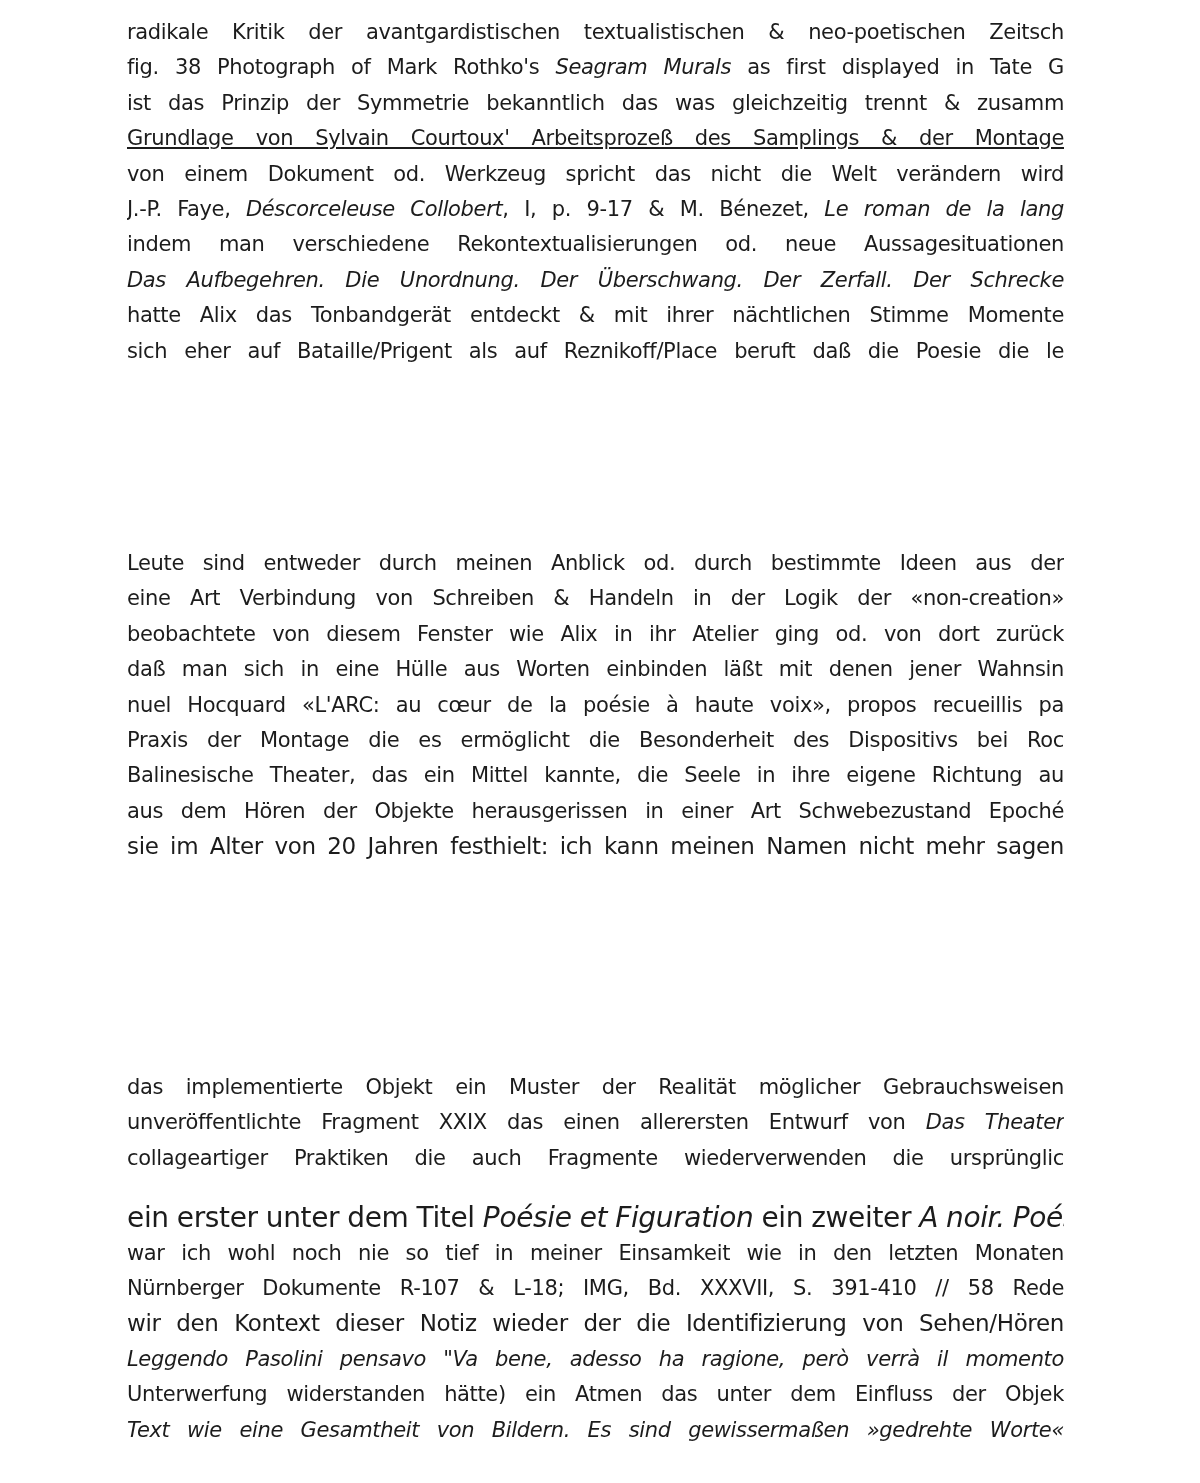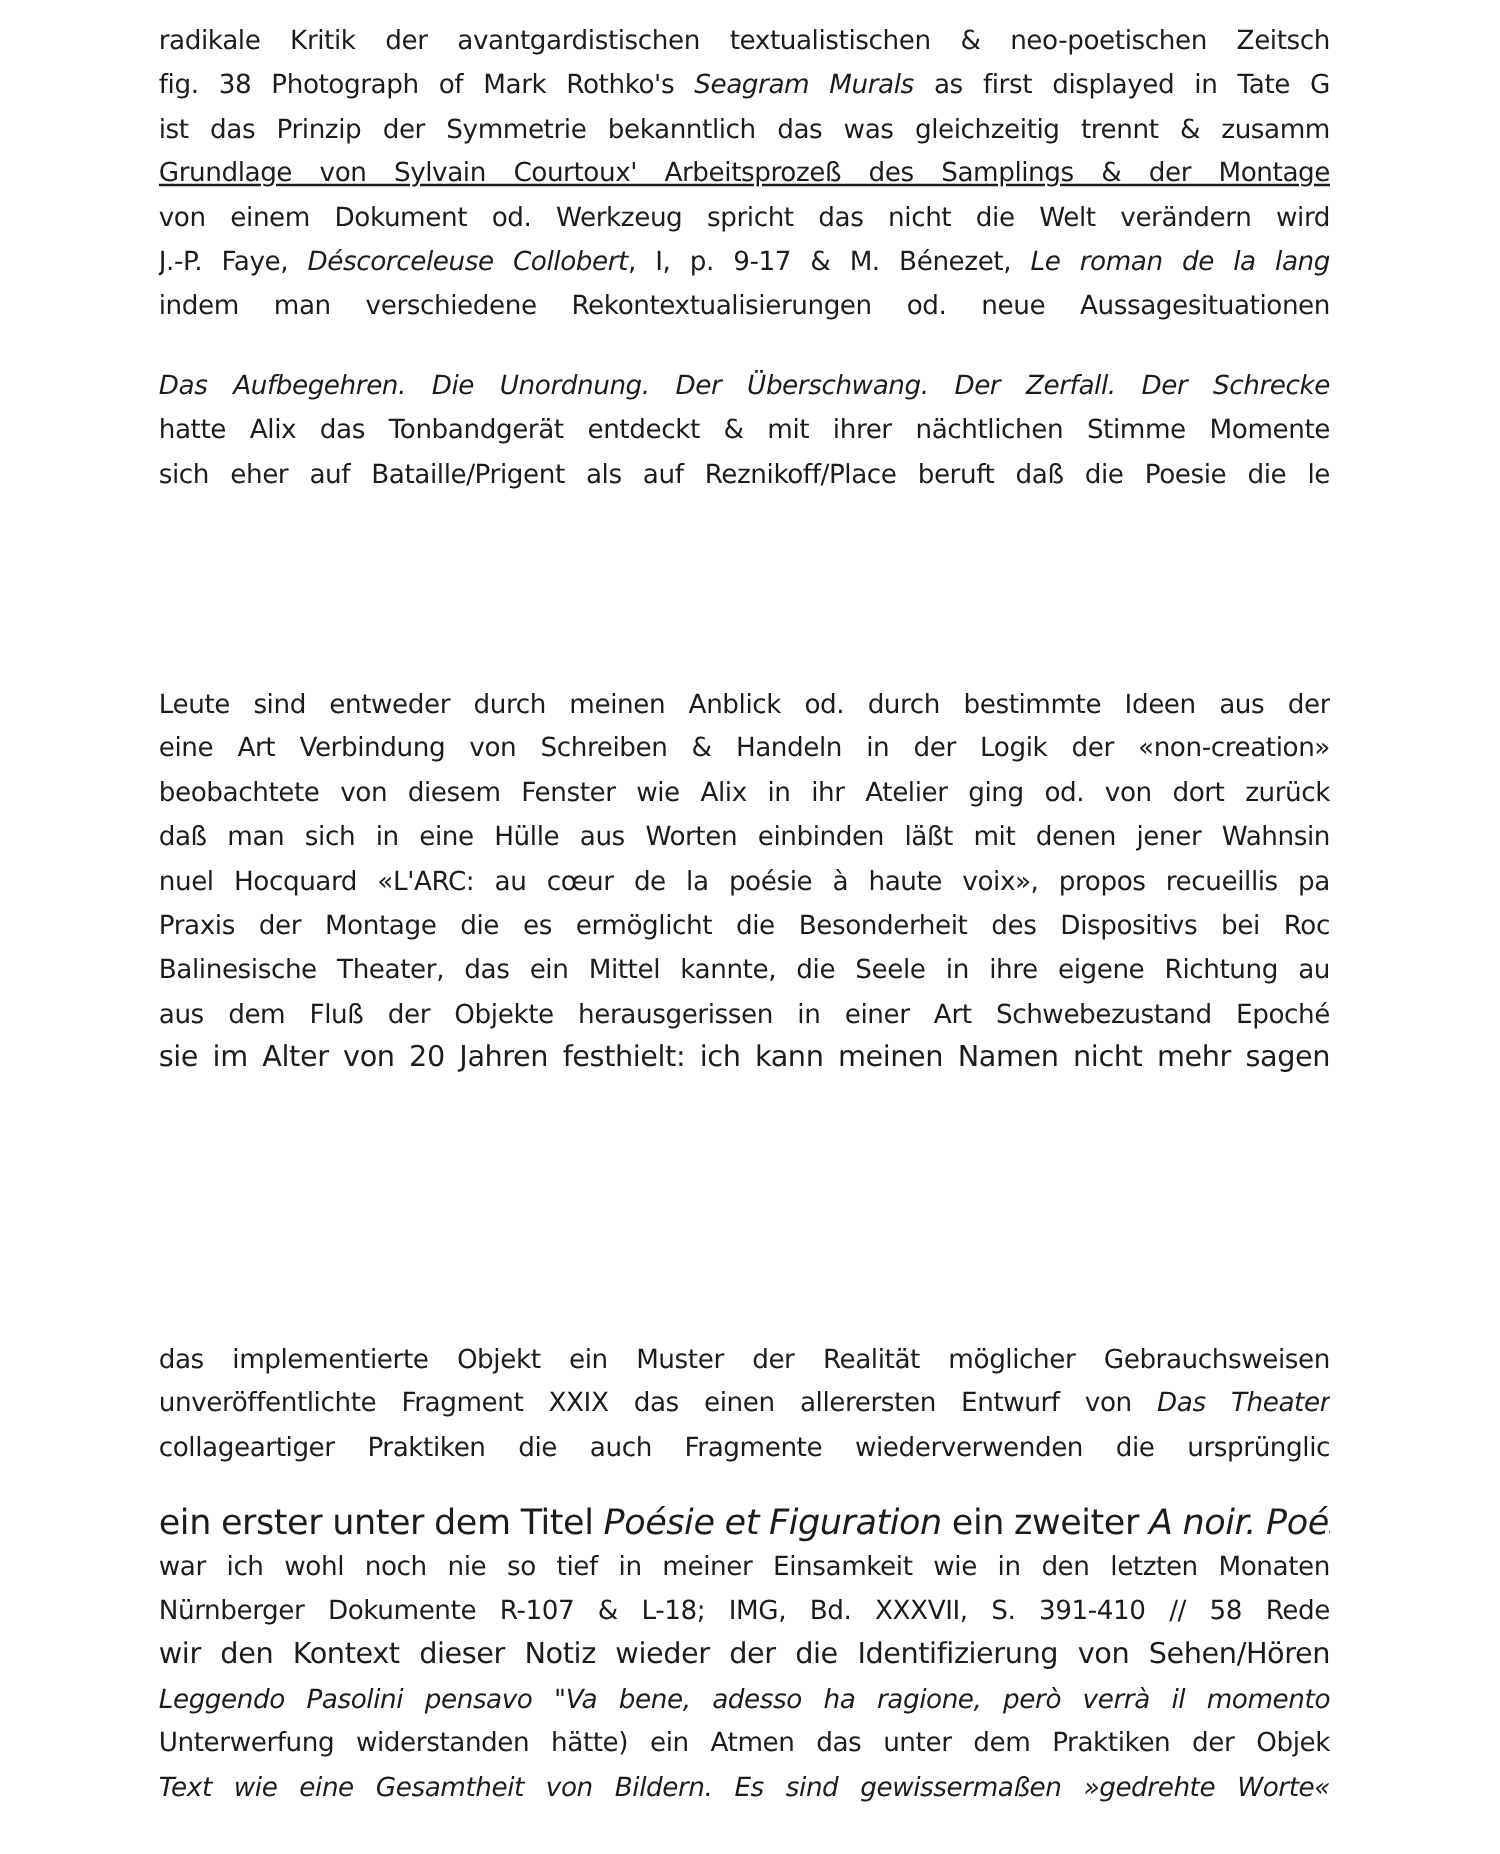--- a/index.html
+++ b/index.html
@@ -47,7 +47,7 @@
     <div class="line" style="font-size: 21px;"><span class="seg">von einem Dokument od. Werkzeug spricht das nicht die Welt verändern wird</span></div>
     <div class="line" style="font-size: 21px;"><span class="seg">J.-P. Faye, </span><span class="seg-i">Déscorceleuse Collobert</span><span class="seg">, I, p. 9-17 &amp; M. Bénezet, </span><span class="seg-i">Le roman de la lang</span></div>
     <div class="line" style="font-size: 21px;"><span class="seg">indem man verschiedene Rekontextualisierungen od. neue Aussagesituationen</span></div>
-    <div class="line" style="font-size: 21px; margin-top: 28px;"><span class="seg-i">Das Aufbegehren. Die Unordnung. Der Überschwang. Der Zerfall. Der Schrecke</span></div>
+    <div class="line" style="font-size: 21px;"><span class="seg-i">Das Aufbegehren. Die Unordnung. Der Überschwang. Der Zerfall. Der Schrecke</span></div>
     <div class="line" style="font-size: 21px;"><span class="seg">hatte Alix das Tonbandgerät entdeckt &amp; mit ihrer nächtlichen Stimme Momente</span></div>
     <div class="line" style="font-size: 21px;"><span class="seg">sich eher auf Bataille/Prigent als auf Reznikoff/Place beruft daß die Poesie die le</span></div>
   </div>

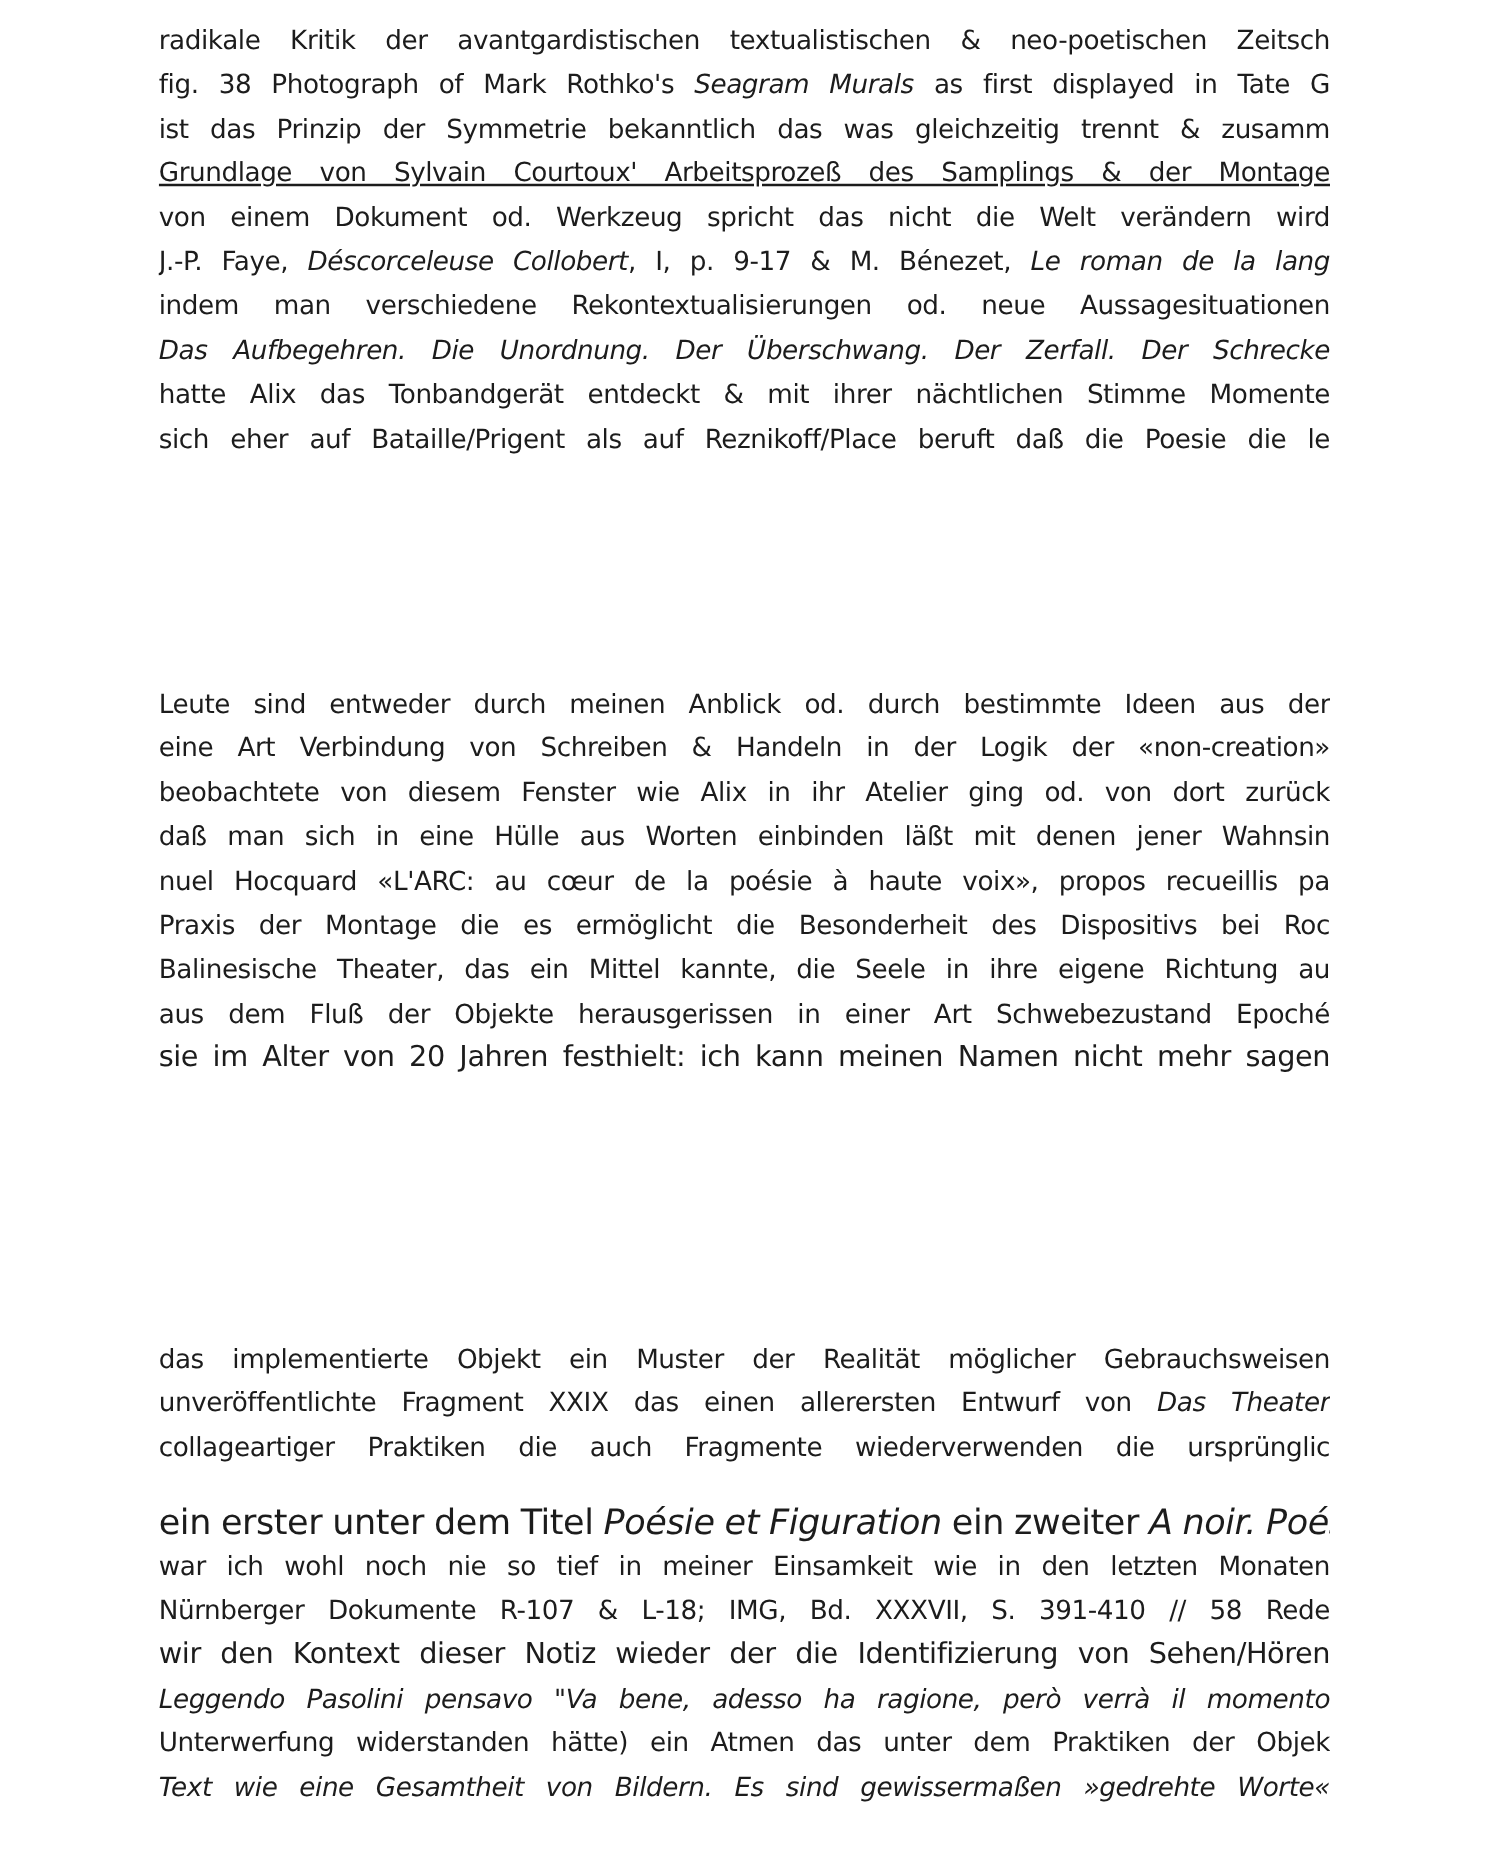--- a/index.html
+++ b/index.html
@@ -59,7 +59,7 @@
     <div class="line" style="font-size: 21px;"><span class="seg">nuel Hocquard «L'ARC: au cœur de la poésie à haute voix», propos recueillis pa</span></div>
     <div class="line" style="font-size: 21px;"><span class="seg">Praxis der Montage die es ermöglicht die Besonderheit des Dispositivs bei Roc</span></div>
     <div class="line" style="font-size: 21px;"><span class="seg">Balinesische Theater, das ein Mittel kannte, die Seele in ihre eigene Richtung au</span></div>
-    <div class="line" style="font-size: 21px;"><span class="seg">aus dem Fluß der Objekte herausgerissen in einer Art Schwebezustand Epoché</span></div>
+    <div class="line" style="font-size: 21px;"><span class="seg">aus dem Hören der Objekte herausgerissen in einer Art Schwebezustand Epoché</span></div>
     <div class="line" style="font-size: 23px;"><span class="seg">sie im  Alter von  20 Jahren festhielt:  ich kann meinen Namen nicht mehr sagen</span></div>
   </div>
 <div id="block-3" class="block">

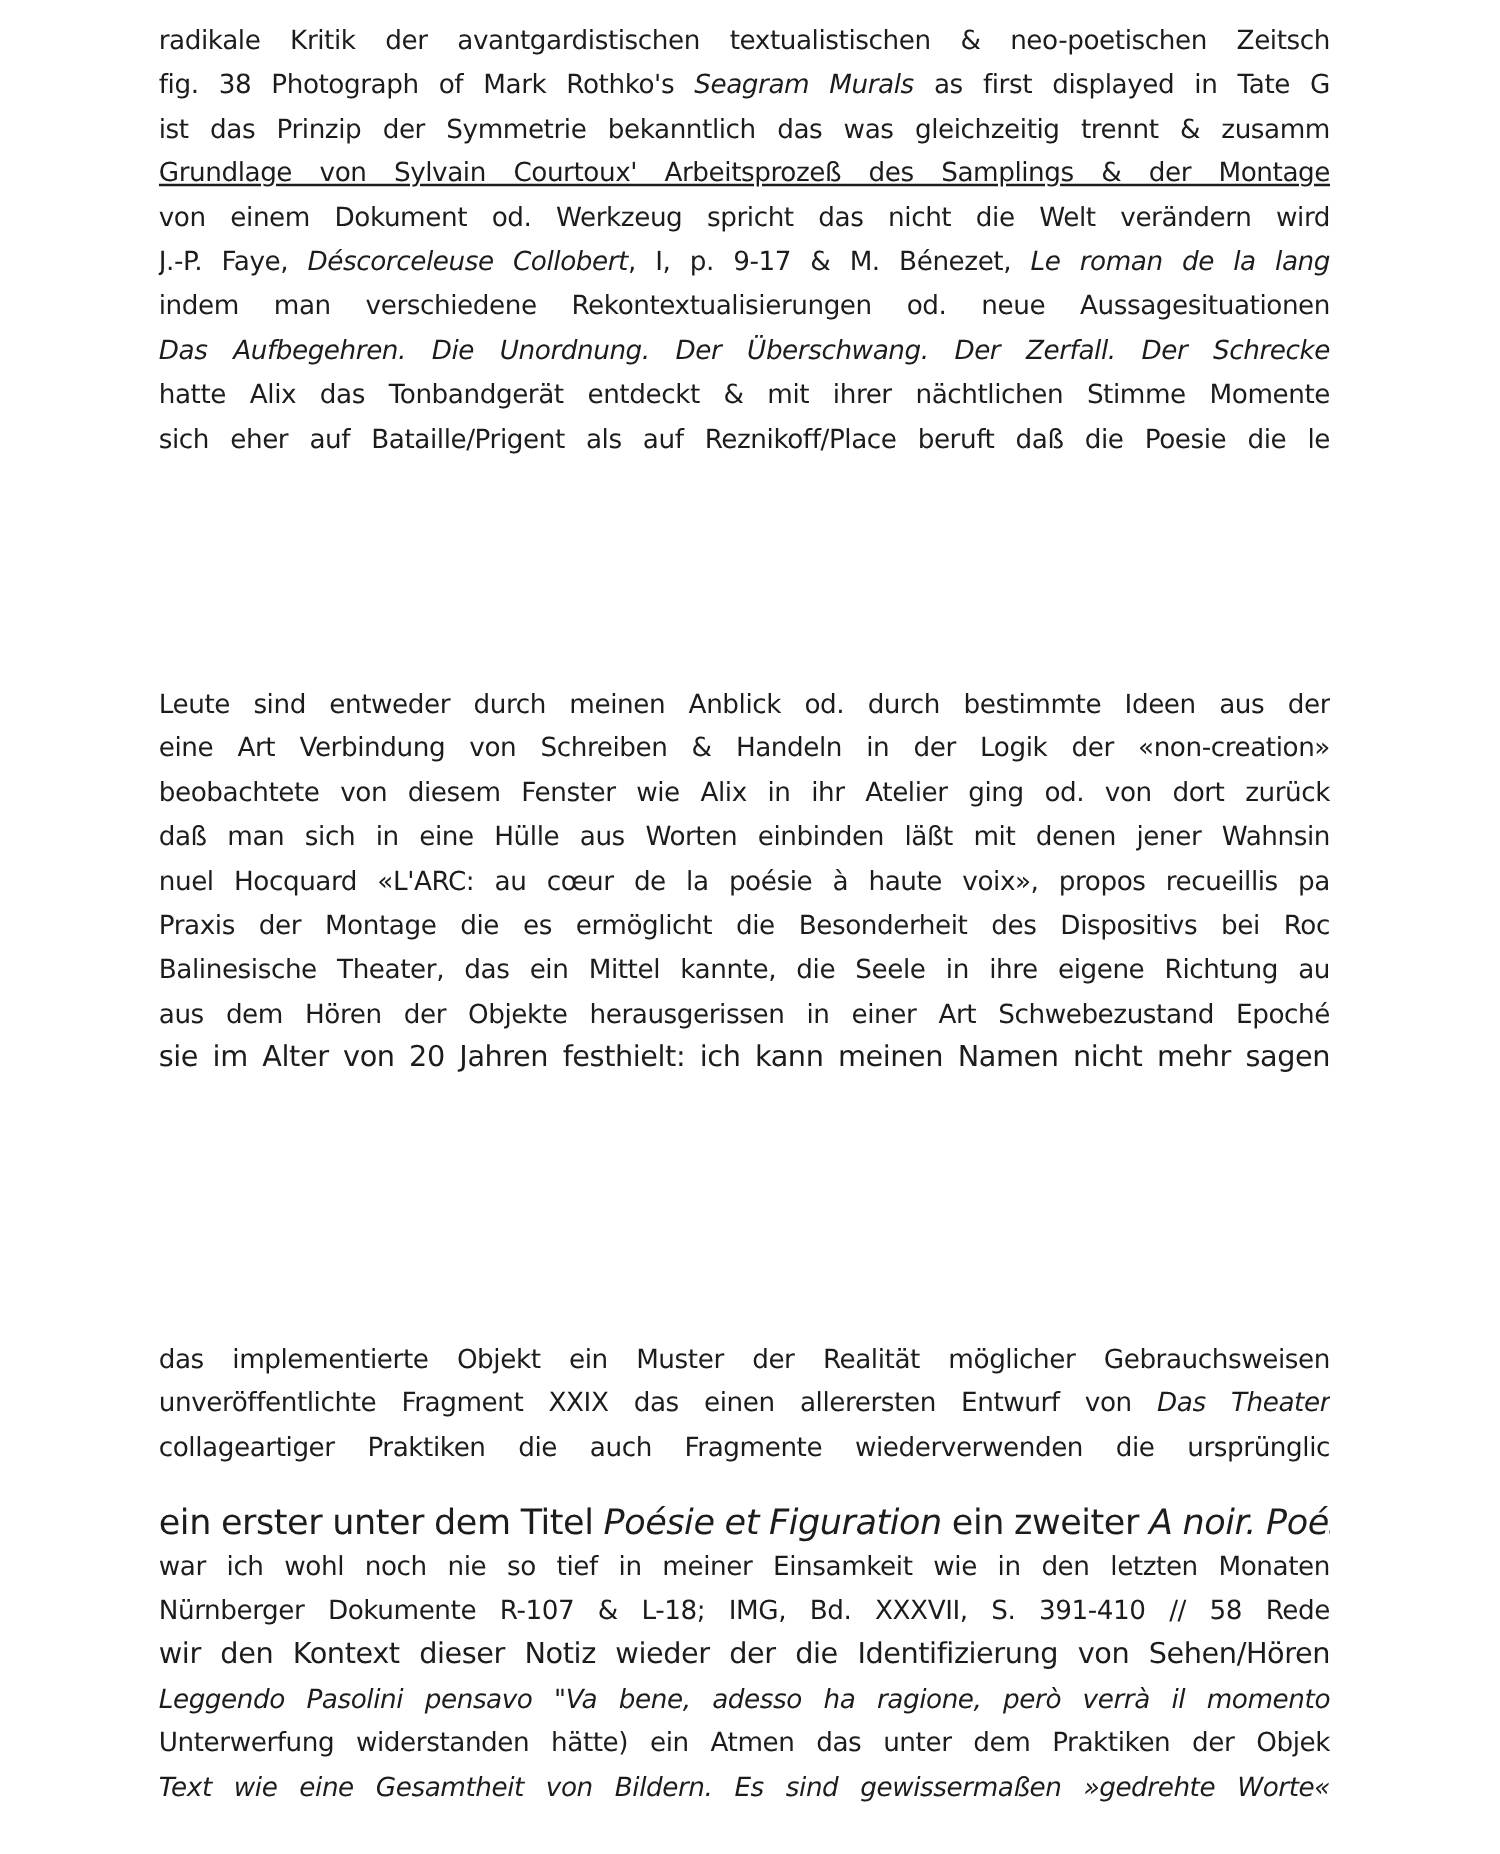--- a/index.html
+++ b/index.html
@@ -71,7 +71,7 @@
     <div class="line" style="font-size: 21px;"><span class="seg">Nürnberger Dokumente R-107 &amp; L-18; IMG, Bd. XXXVII, S. 391-410 // 58 Rede</span></div>
     <div class="line" style="font-size: 23px;"><span class="seg">wir den Kontext dieser Notiz wieder der die Identifizierung von Sehen/Hören</span></div>
     <div class="line" style="font-size: 21px;"><span class="seg-i">Leggendo Pasolini pensavo "Va bene, adesso ha ragione, però verrà il momento</span></div>
-    <div class="line" style="font-size: 21px;"><span class="seg">Unterwerfung widerstanden hätte) ein Atmen das unter dem Praktiken der Objek</span></div>
+    <div class="line" style="font-size: 21px;"><span class="seg">Unterwerfung widerstanden hätte) ein Atmen das unter dem Einfluss der Objek</span></div>
     <div class="line" style="font-size: 21px;"><span class="seg-i">Text wie eine Gesamtheit von Bildern. Es sind gewissermaßen »gedrehte Worte«</span></div>
   </div>
 

